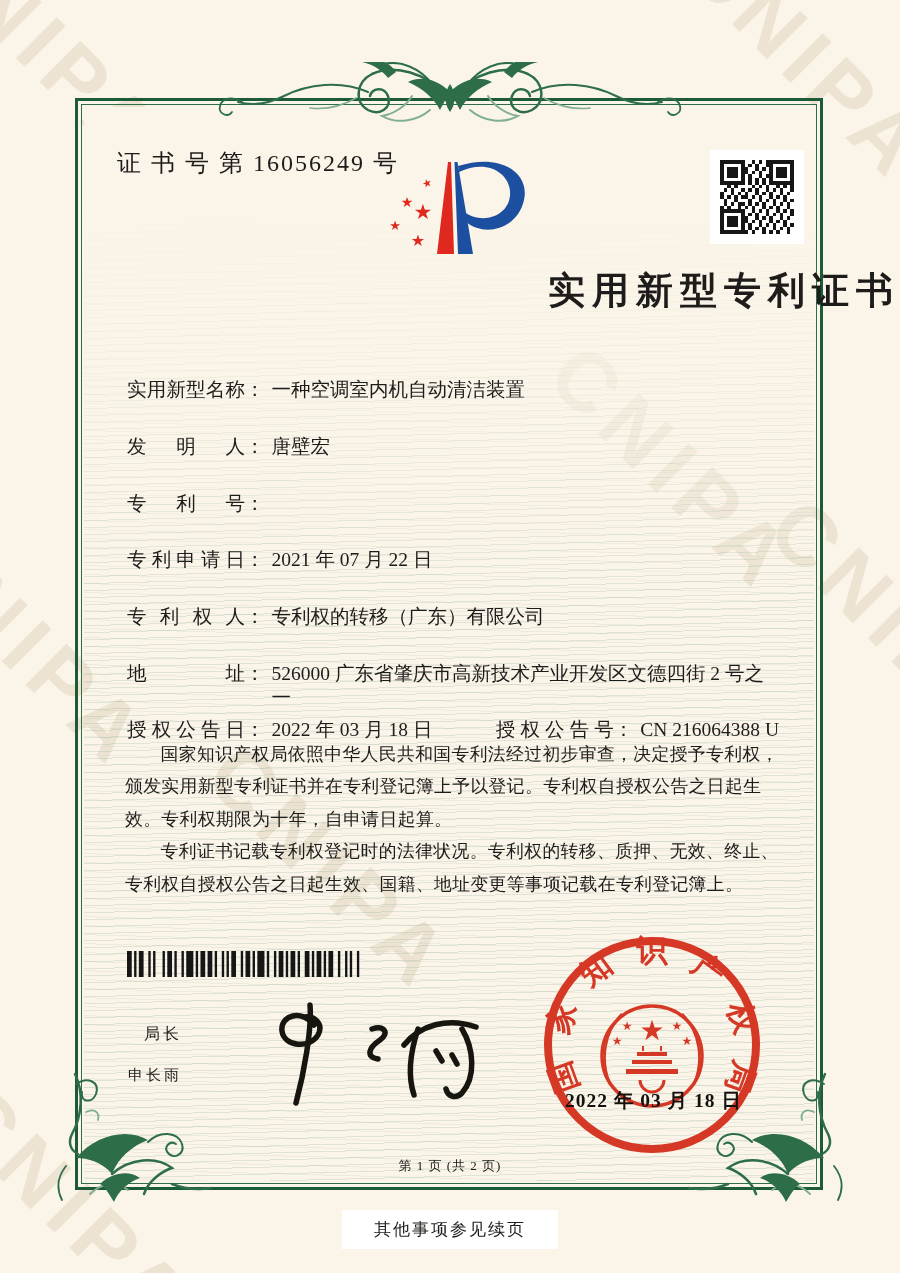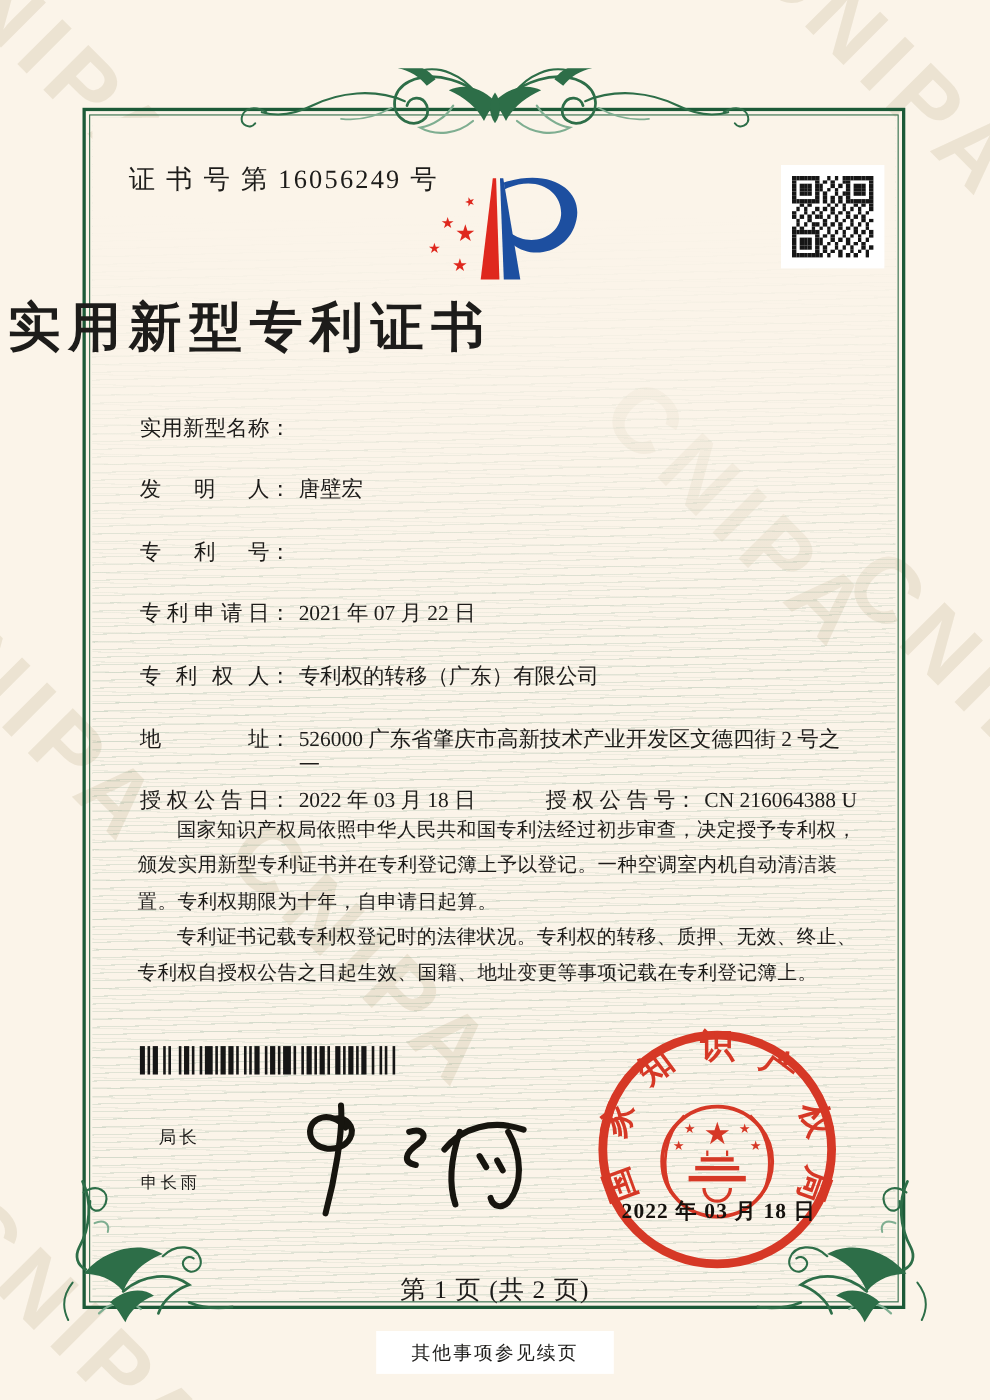--- a/index.html
+++ b/index.html
@@ -50,8 +50,8 @@
   .qm{background:transparent;}
   .qm.d{background:#161616;}
   .doc-title{
-    position:absolute;left:0;top:266px;width:100%;text-align:left;
-    font-size:48px;font-weight:700;letter-spacing:7px;padding-left:7px;box-sizing:border-box;
+    position:absolute;left:0;top:266px;width:100%;text-align:right;
+    font-size:37px;font-weight:700;letter-spacing:7px;padding-left:7px;box-sizing:border-box;
   }
   
   .fields{position:absolute;left:127px;top:378px;width:652px;font-size:19.5px;}

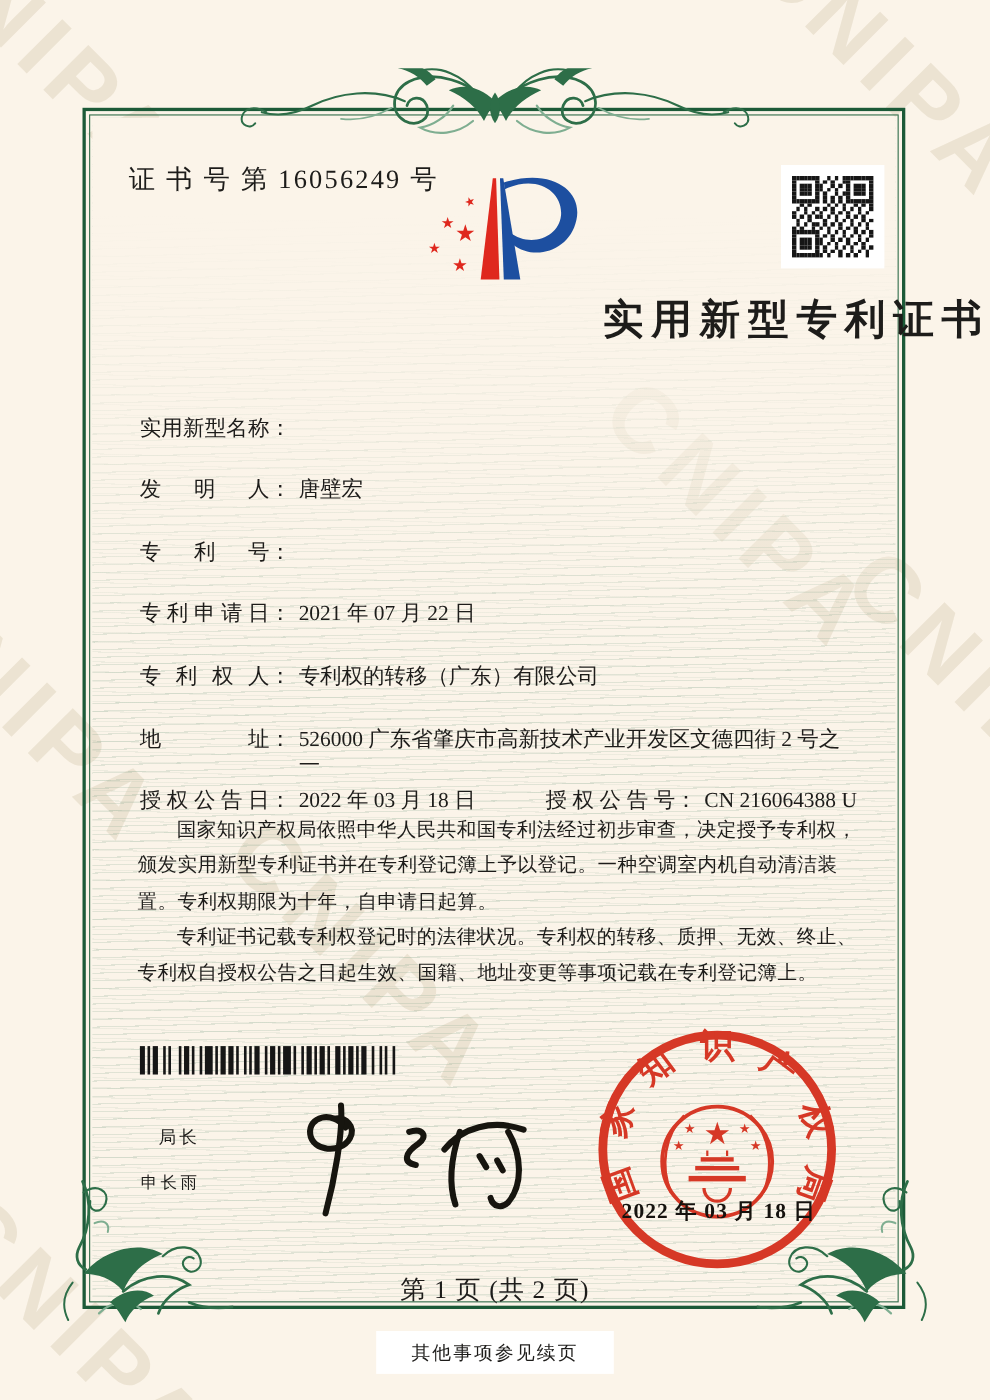--- a/index.html
+++ b/index.html
@@ -606,6 +606,7 @@
         <span>称</span>
       </span>
       <span class="fcolon">：</span>
+    <span class="fvalue">一种空调室内机自动清洁装置</span>
   </div>
   <div class="frow">
     <span class="flabel">

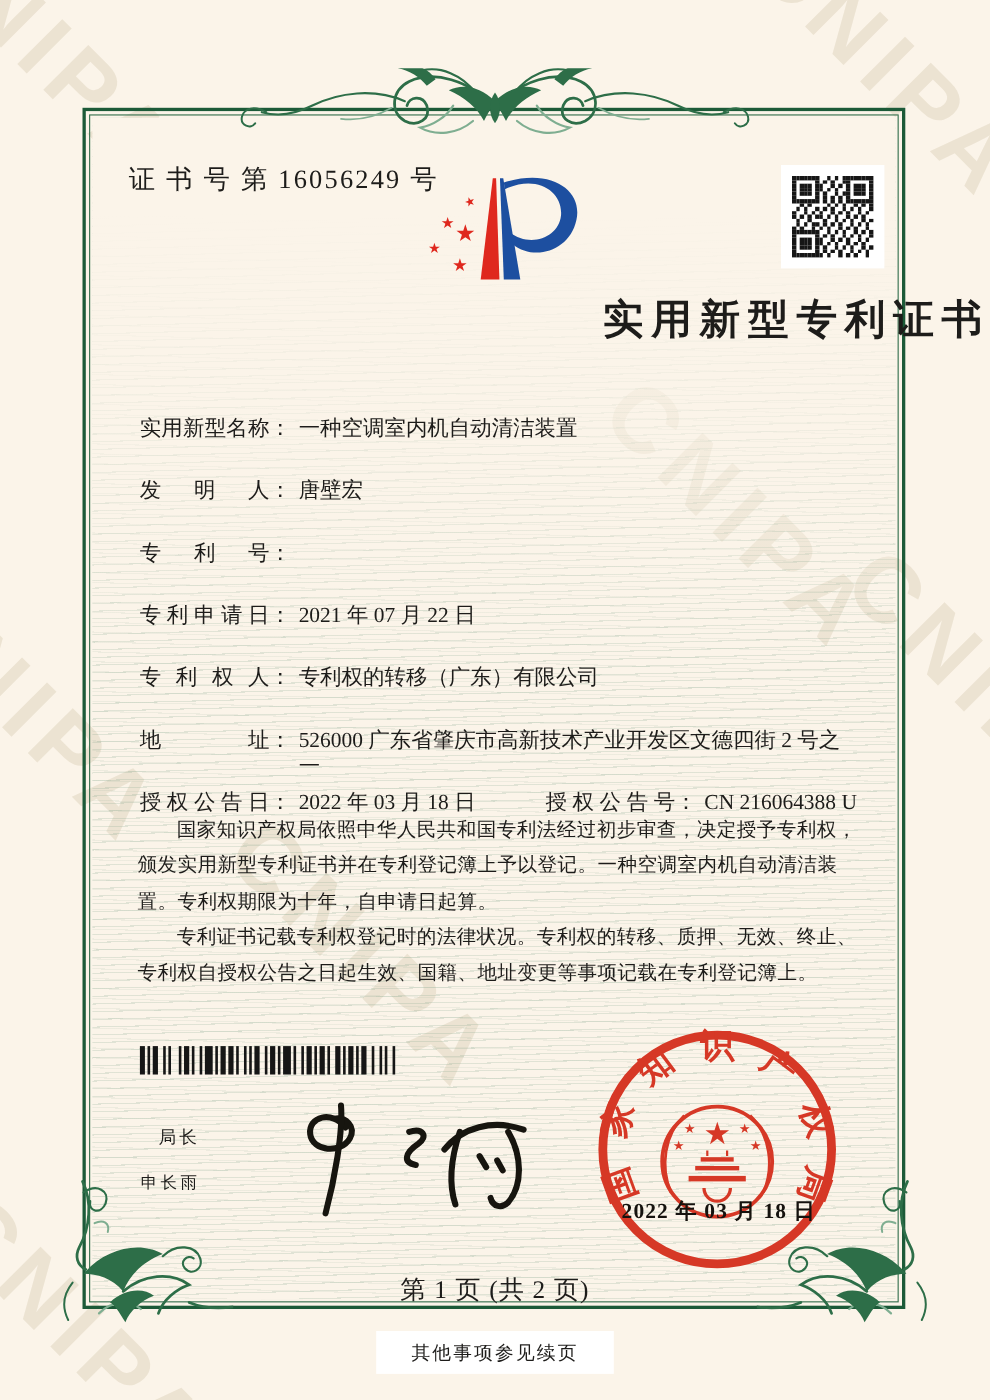--- a/index.html
+++ b/index.html
@@ -681,7 +681,7 @@
 </div>
 
 <div class="paras">
-  <p>国家知识产权局依照中华人民共和国专利法经过初步审查，决定授予专利权，颁发实用新型专利证书并在专利登记簿上予以登记。一种空调室内机自动清洁装置。专利权期限为十年，自申请日起算。</p>
+  <p>国家知识产权局依照中华人民共和国专利法经过初步审查，决定授予专利权，颁发实用新型专利证书并在专利登记簿上予以登记。专利权自授权公告之日起生效。专利权期限为十年，自申请日起算。</p>
   <p>专利证书记载专利权登记时的法律状况。专利权的转移、质押、无效、终止、专利权自授权公告之日起生效、国籍、地址变更等事项记载在专利登记簿上。</p>
 </div>
 

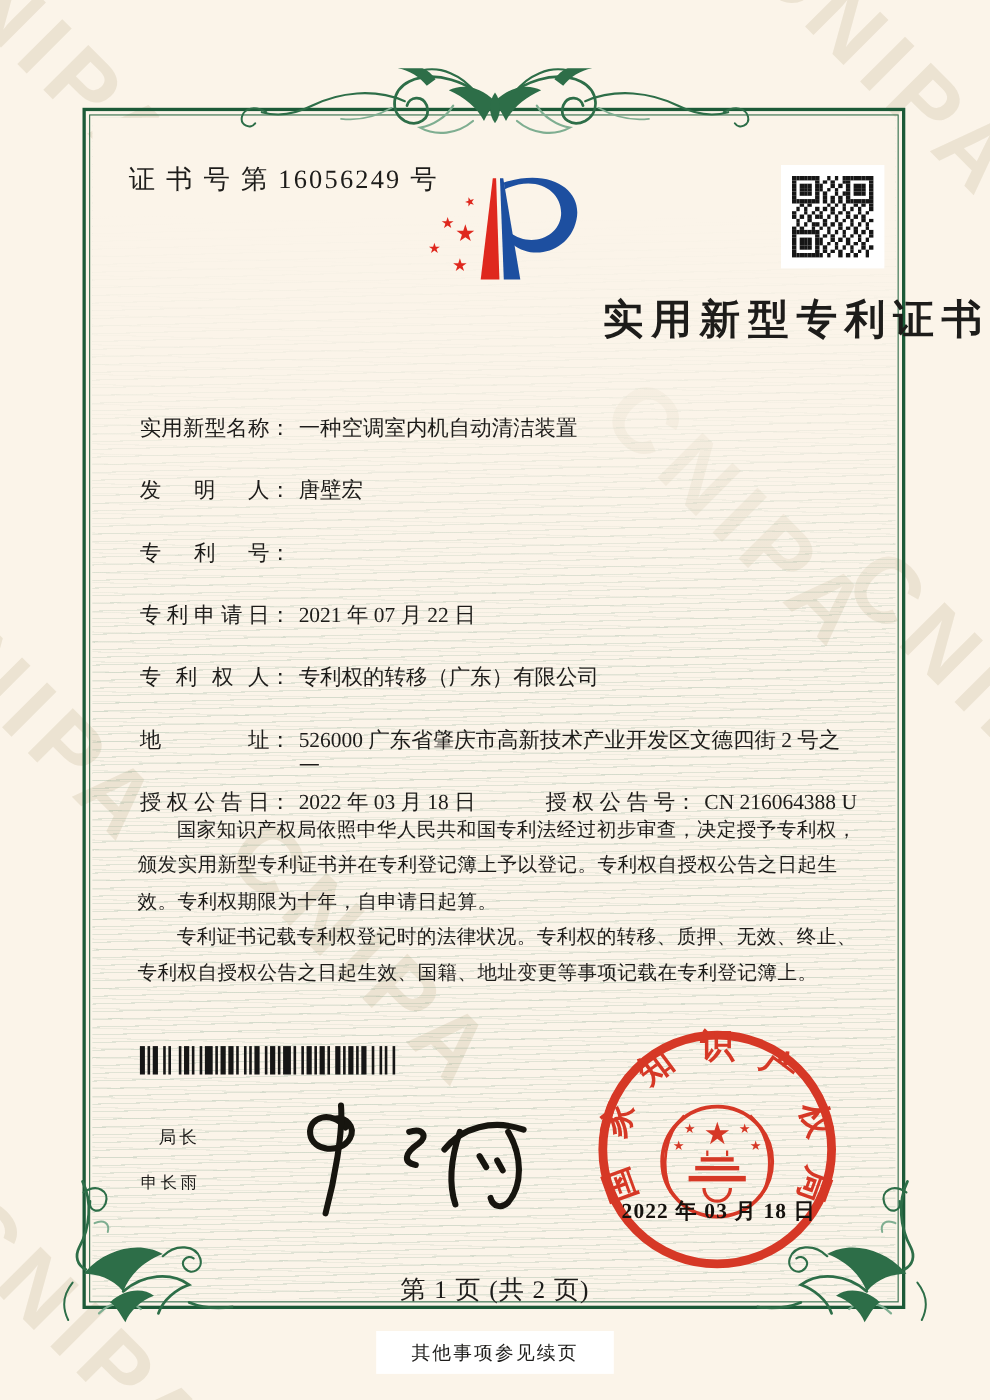--- a/index.html
+++ b/index.html
@@ -76,7 +76,7 @@
     position:absolute;left:556px;top:1087px;width:195px;text-align:center;
     font-size:19.5px;font-weight:600;letter-spacing:1px;color:#15120e;
   }
-  .page-no{position:absolute;left:0;top:1157px;width:100%;text-align:center;font-size:23px;letter-spacing:1px;}
+  .page-no{position:absolute;left:0;top:1157px;width:100%;text-align:center;font-size:13px;letter-spacing:1px;}
   .next-note{
     position:absolute;left:50%;top:1210px;transform:translateX(-50%);
     background:#ffffff;padding:8px 32px;font-size:17px;letter-spacing:2px;white-space:nowrap;

